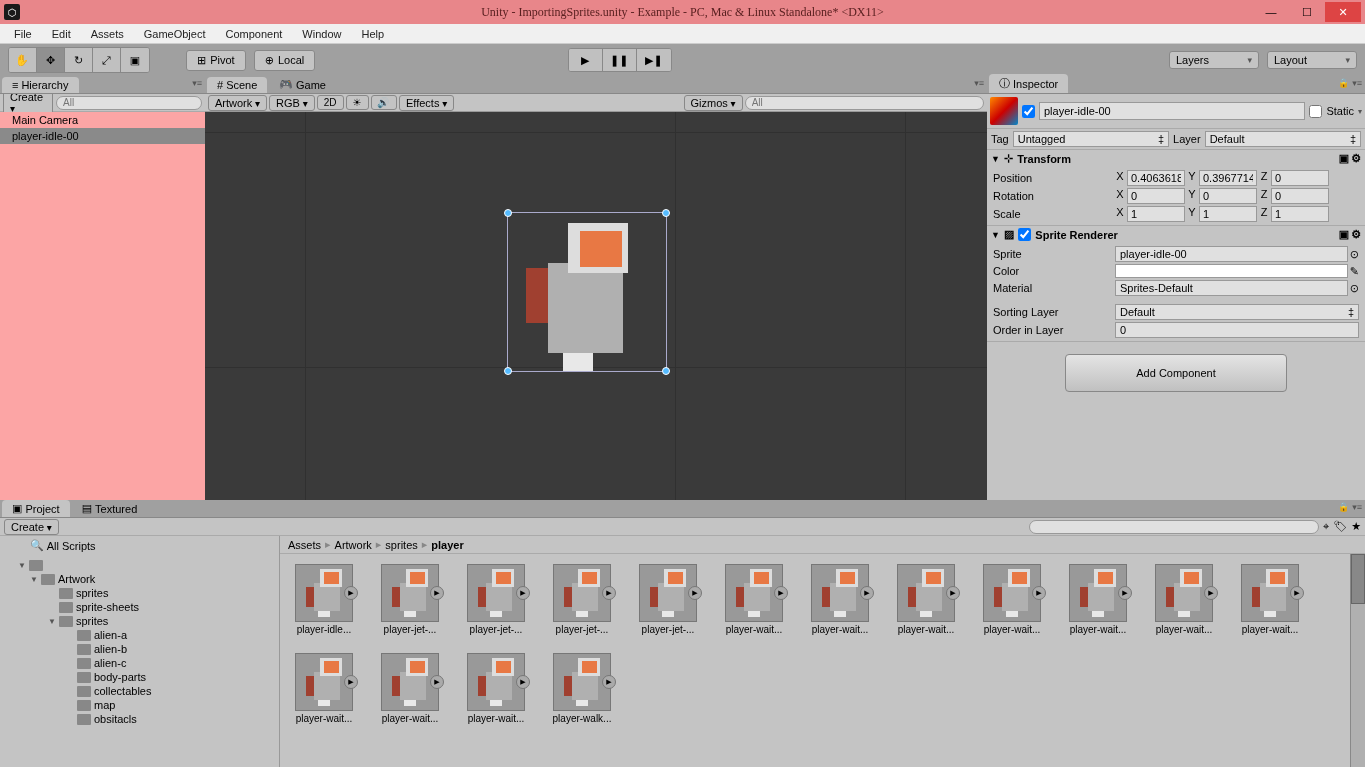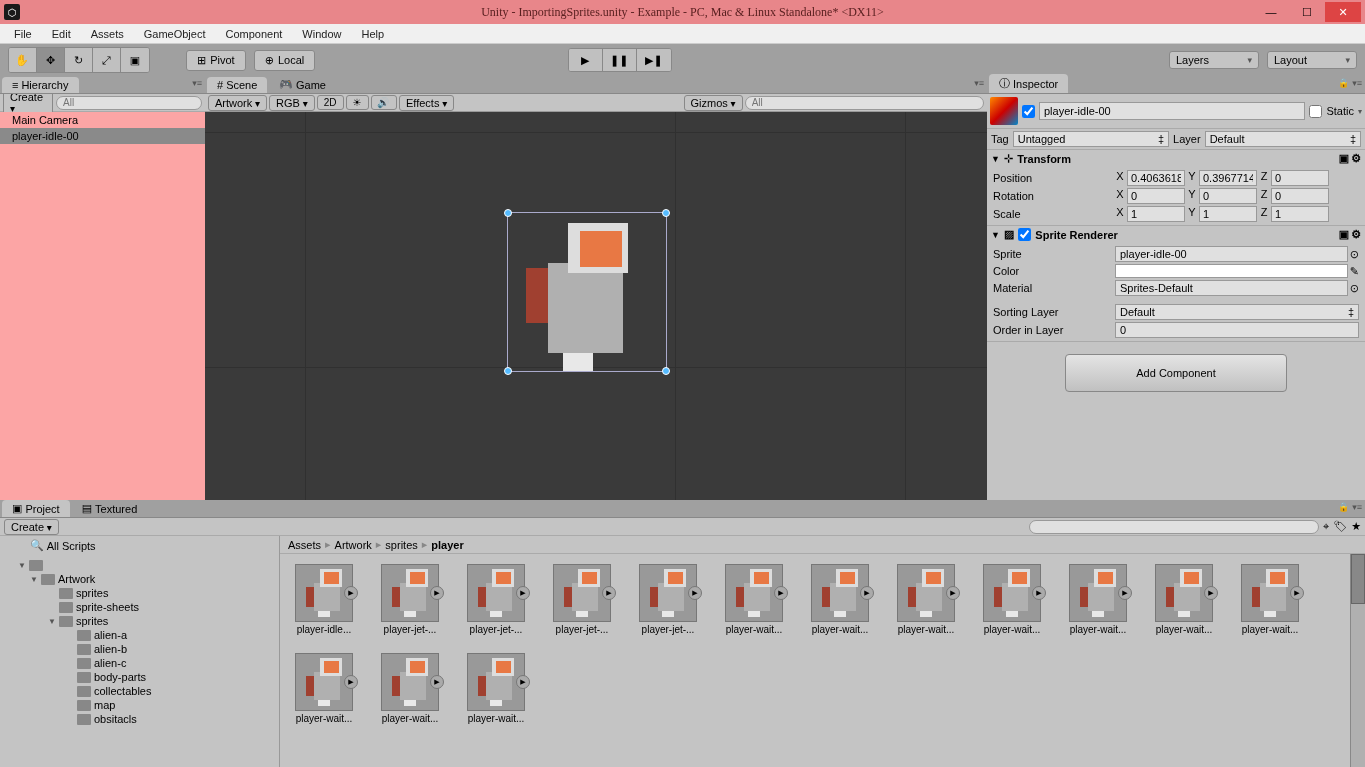--- a/index.html
+++ b/index.html
@@ -627,6 +627,19 @@
                 </div>
                 <div class="asset-name">player-wait...</div>
               </div>
+              <div class="asset-item">
+                <div class="asset-thumb">
+                  <div style="position:relative;width:40px;height:48px">
+                    <div style="position:absolute;left:2px;top:18px;width:10px;height:20px;background:#a04030"></div>
+                    <div style="position:absolute;left:10px;top:14px;width:26px;height:28px;background:#b0b0b0"></div>
+                    <div style="position:absolute;left:16px;top:0;width:22px;height:18px;background:#ddd"></div>
+                    <div style="position:absolute;left:20px;top:3px;width:15px;height:12px;background:#e87844"></div>
+                    <div style="position:absolute;left:14px;top:42px;width:12px;height:6px;background:#e8e8e8"></div>
+                  </div>
+                  <div class="play-icon">▶</div>
+                </div>
+                <div class="asset-name">player-walk...</div>
+              </div>
             </div>
           <div class="scrollbar-v">
               <div class="thumb"></div>

